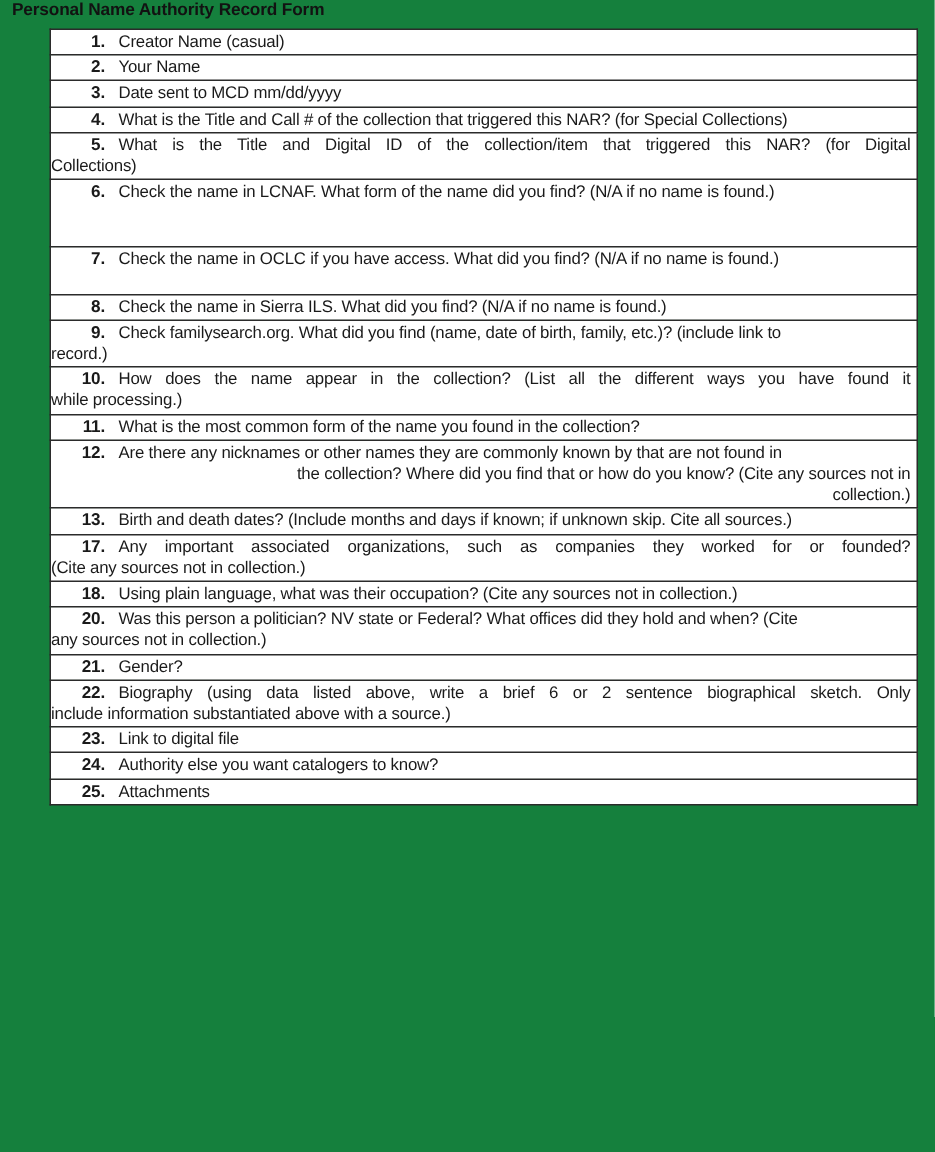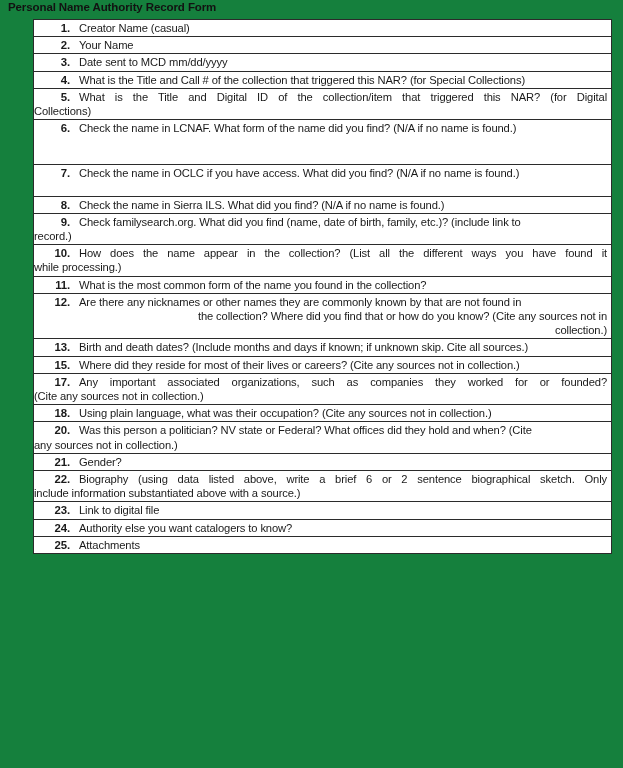--- a/index.html
+++ b/index.html
@@ -217,14 +217,6 @@
         </tr>
         <tr>
           <td class="q-cell">
-            <div class="q-inner wrap-indent">
-              <span class="q-num">15.</span>
-              <span class="q-text">Where did they reside for most of their lives or careers? (Cite any sources not in collection.)</span>
-            </div>
-          </td>
-        </tr>
-        <tr>
-          <td class="q-cell">
             <div class="q-inner wrap-flush justify">
               <span class="q-num">17.</span>
               <span class="q-text">

